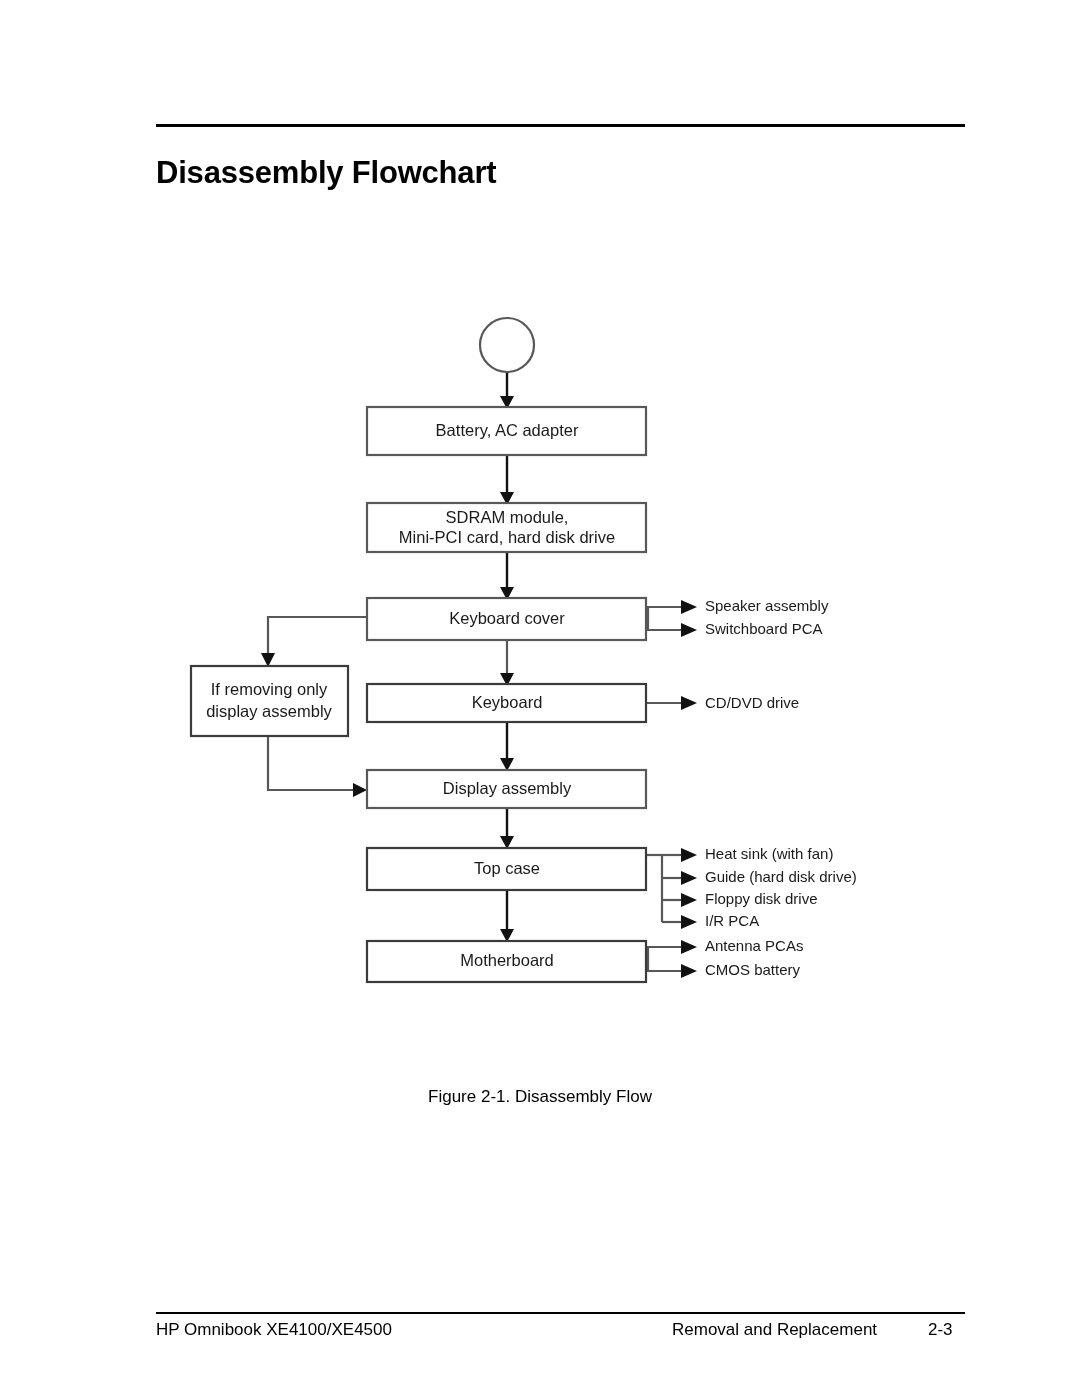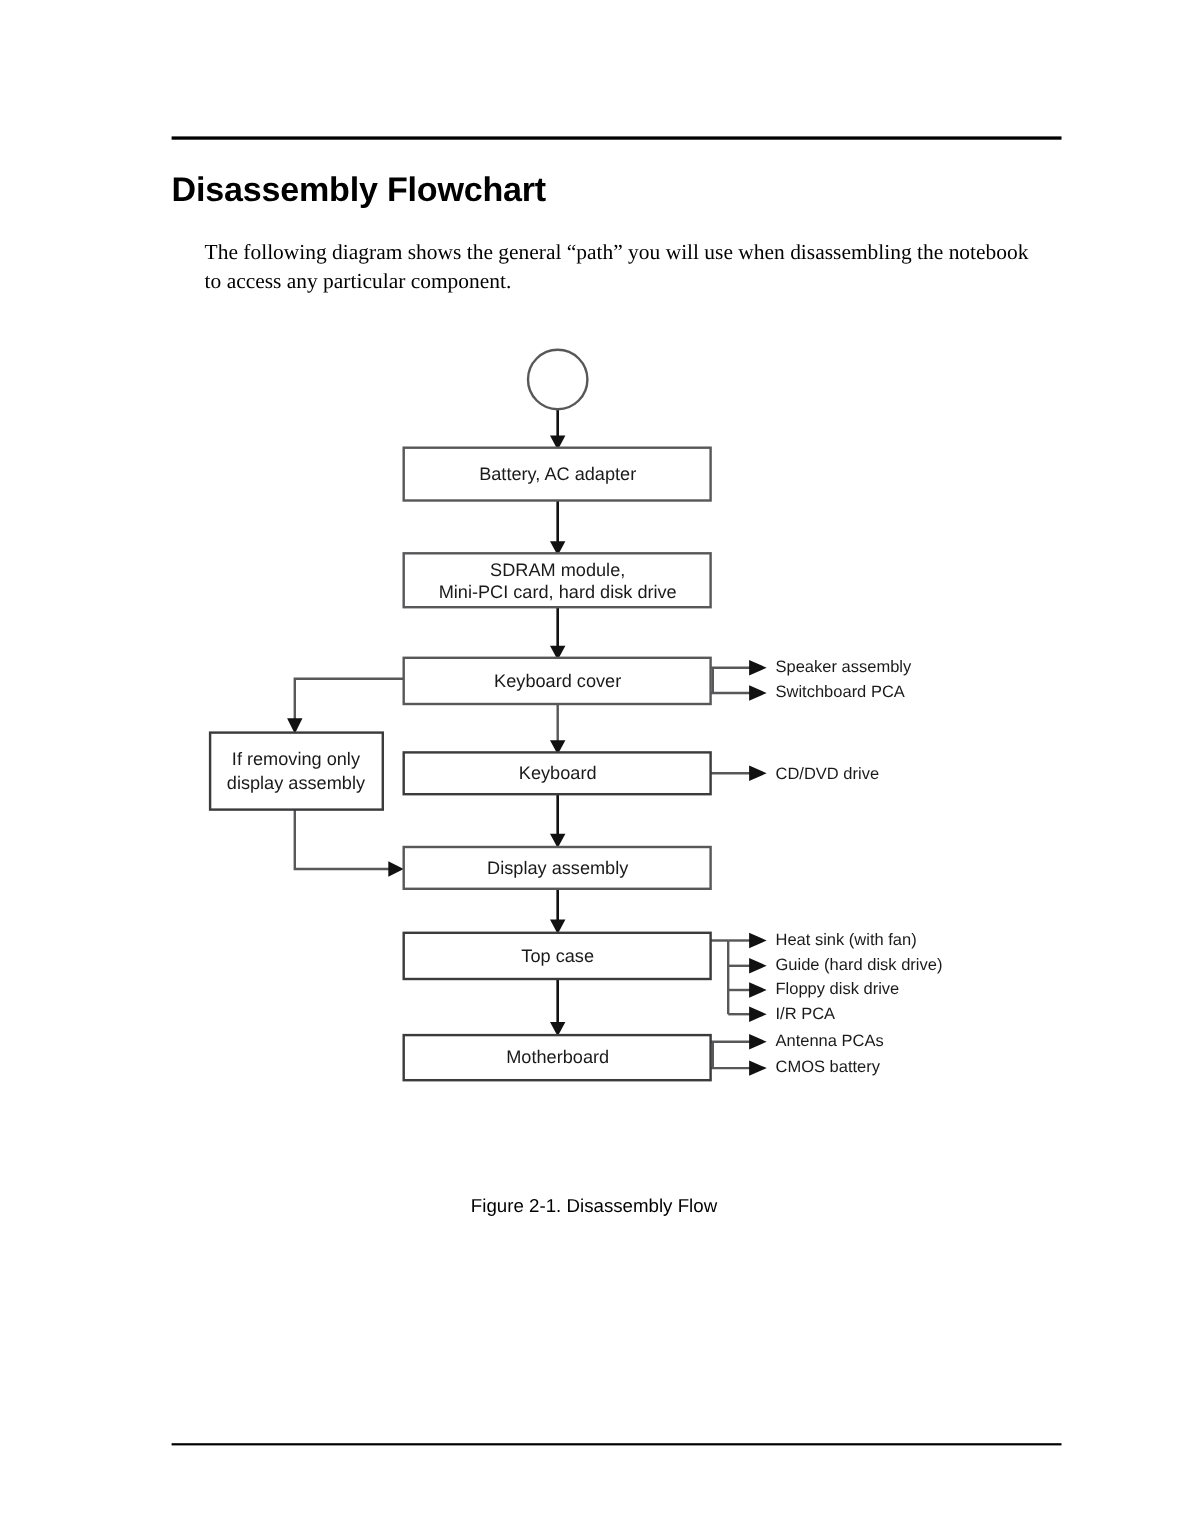--- a/index.html
+++ b/index.html
@@ -170,7 +170,6 @@
   <div class="heading-rule"></div>
   <h1 class="page-title">Disassembly Flowchart</h1>
 
-  <p class="intro">The following diagram shows the general “path” you will use when disassembling the notebook to access any particular component.</p>
 
   <div class="flowchart">
     <svg class="flow-svg" viewBox="0 0 1080 1060" xmlns="http://www.w3.org/2000/svg">

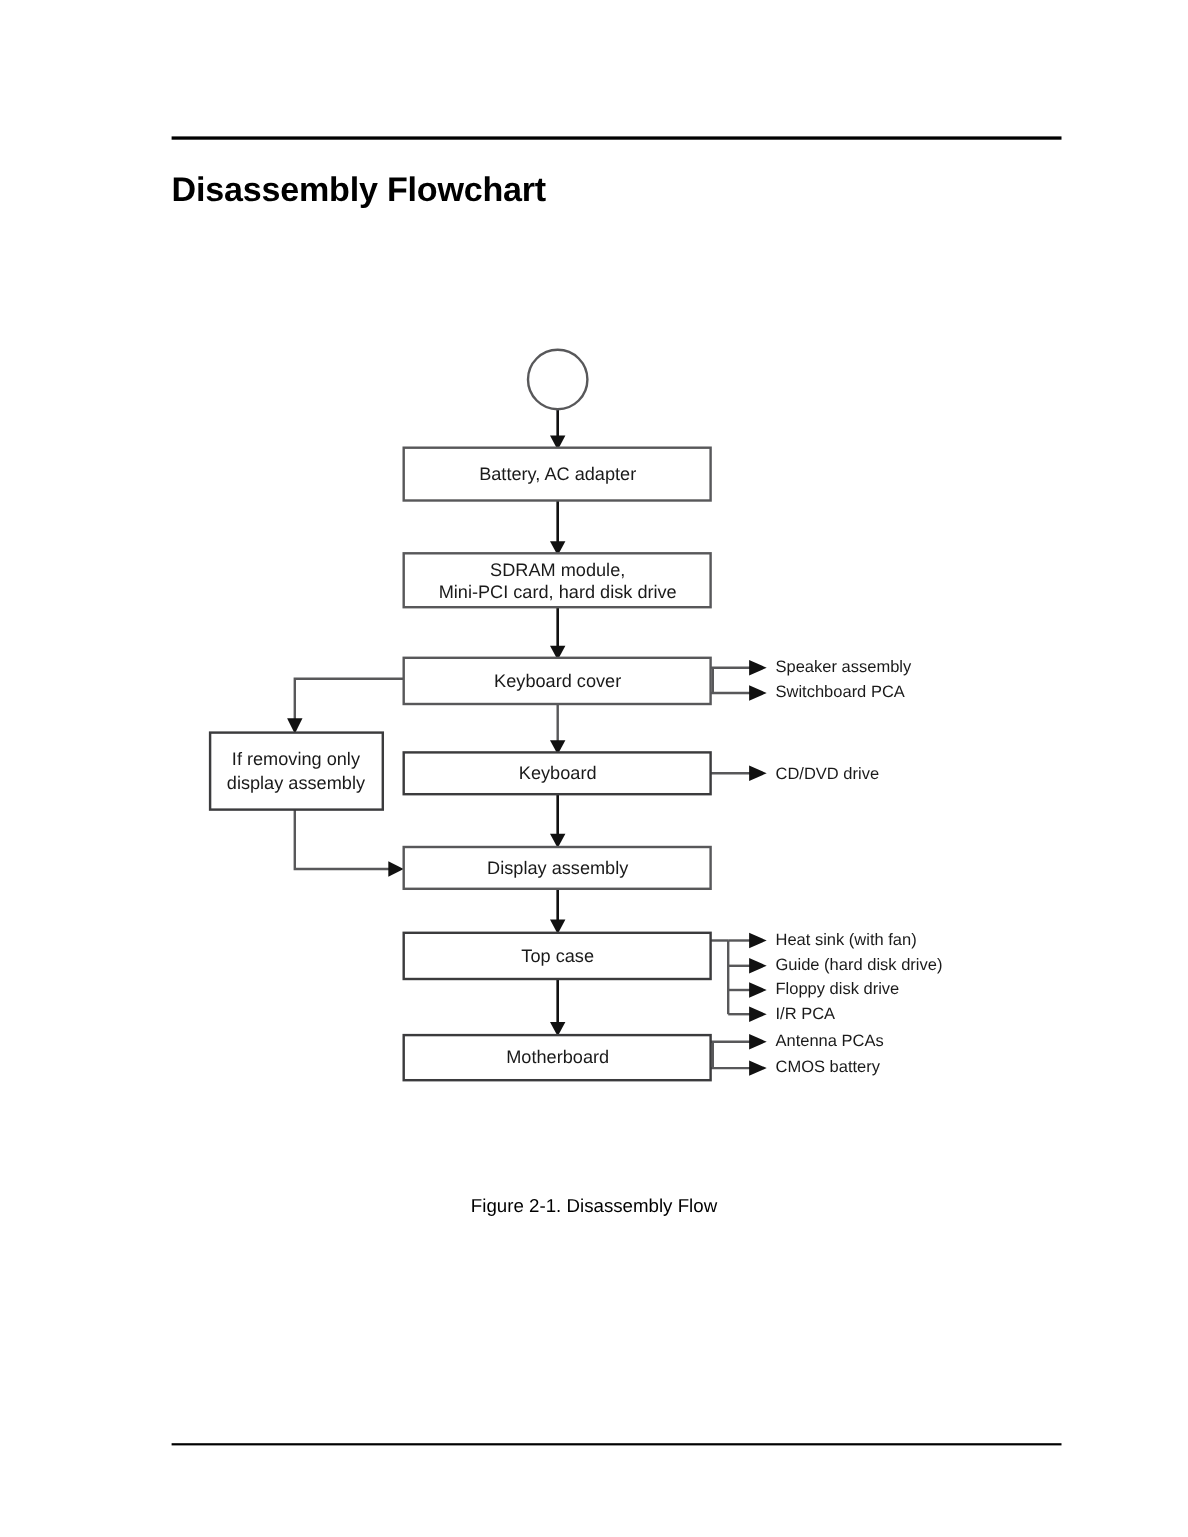--- a/index.html
+++ b/index.html
@@ -271,6 +271,11 @@
   <div class="figure-caption">Figure 2-1. Disassembly Flow</div>
 
   <div class="footer-rule"></div>
+  <div class="footer">
+    <span class="footer-left">HP Omnibook XE4100/XE4500</span>
+    <span class="footer-center">Removal and Replacement</span>
+    <span class="footer-right">2-3</span>
+  </div>
 
 </div>
 

